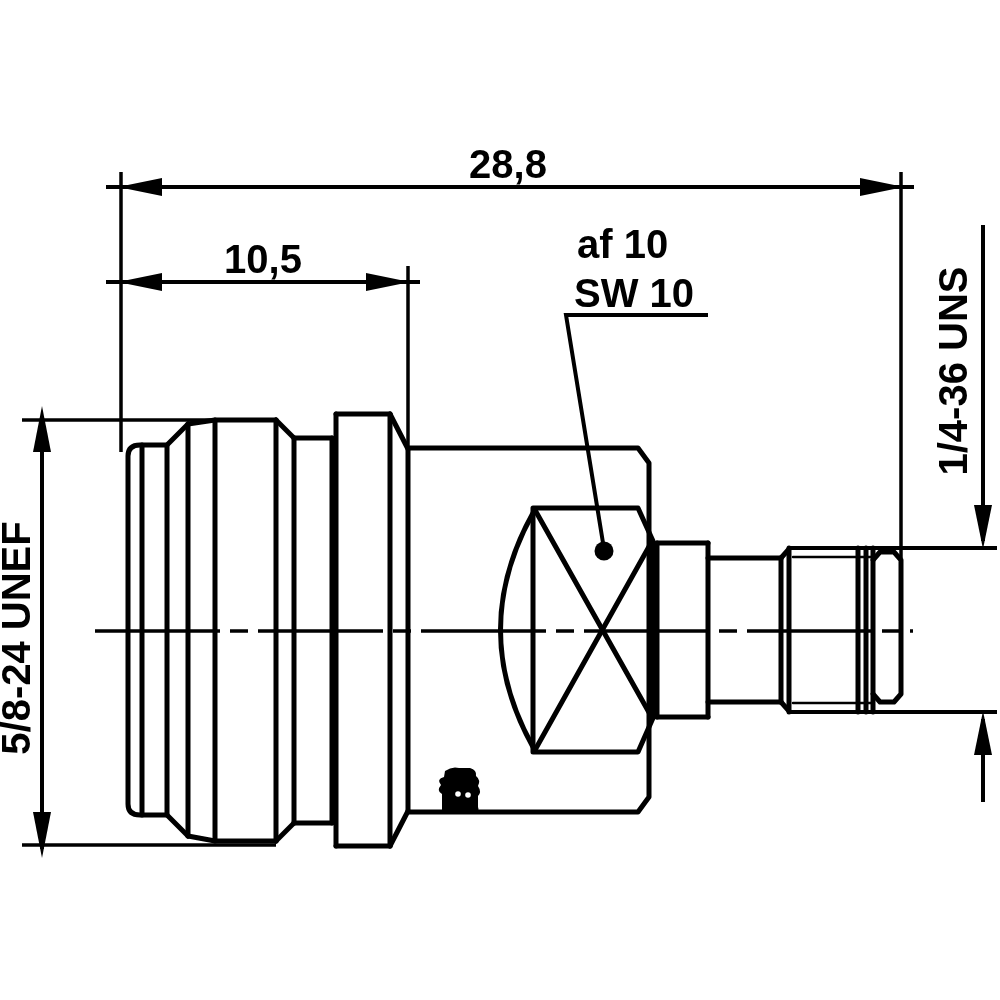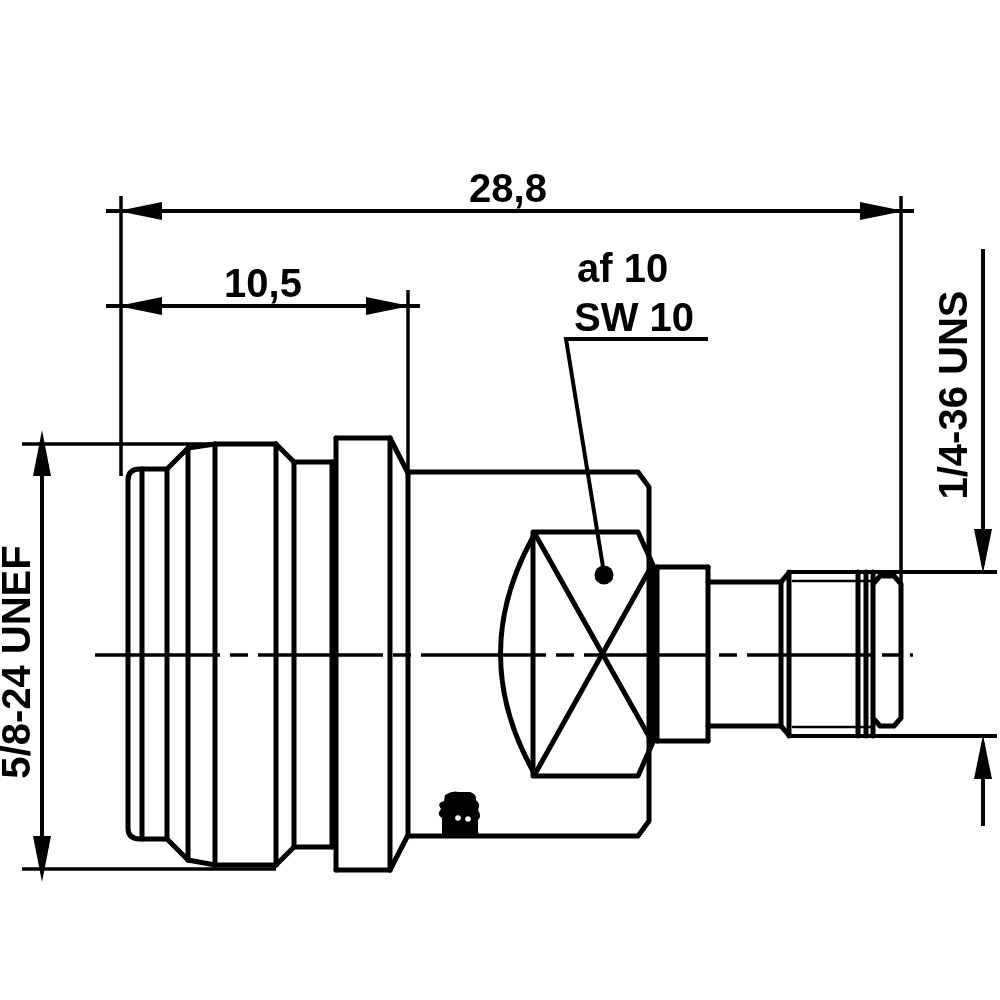--- a/index.html
+++ b/index.html
@@ -11,7 +11,6 @@
   .canvas{
     width:1000px;height:900px;position:relative;background:var(--bg-color);
     font-family:"Liberation Sans", sans-serif;
-    margin-top:24px;
   }
   svg{display:block;}
   .ln{stroke:var(--line-color);fill:none;stroke-width:5;stroke-linecap:round;stroke-linejoin:round;}

